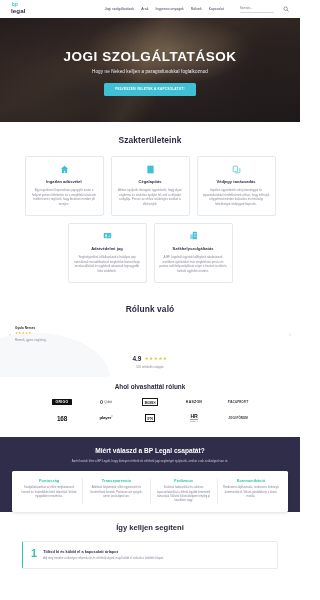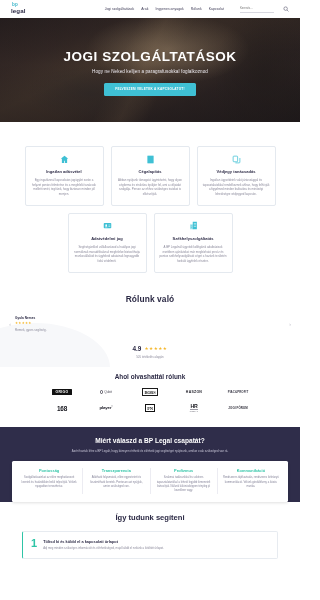--- a/index.html
+++ b/index.html
@@ -245,6 +245,7 @@
   </div>
 
   <div class="services">
+    <div class="sec-title">Szakterületeink</div>
 
     <div class="cards-row">
       <div class="card">

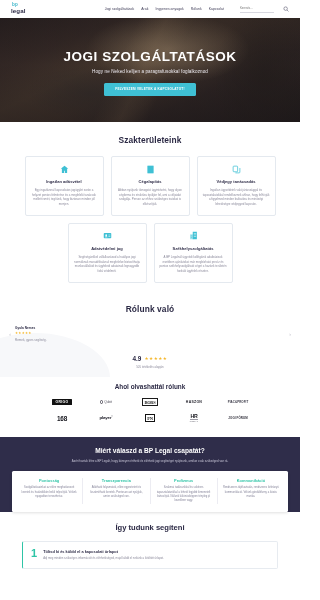--- a/index.html
+++ b/index.html
@@ -395,7 +395,7 @@
   </div>
 
   <div class="steps">
-    <div class="steps-title">Így tudunk segíteni</div>
+    <div class="steps-title">Így kelljen segíteni</div>
     <div class="step-card">
       <div class="step-num">1</div>
       <div class="step-body">

